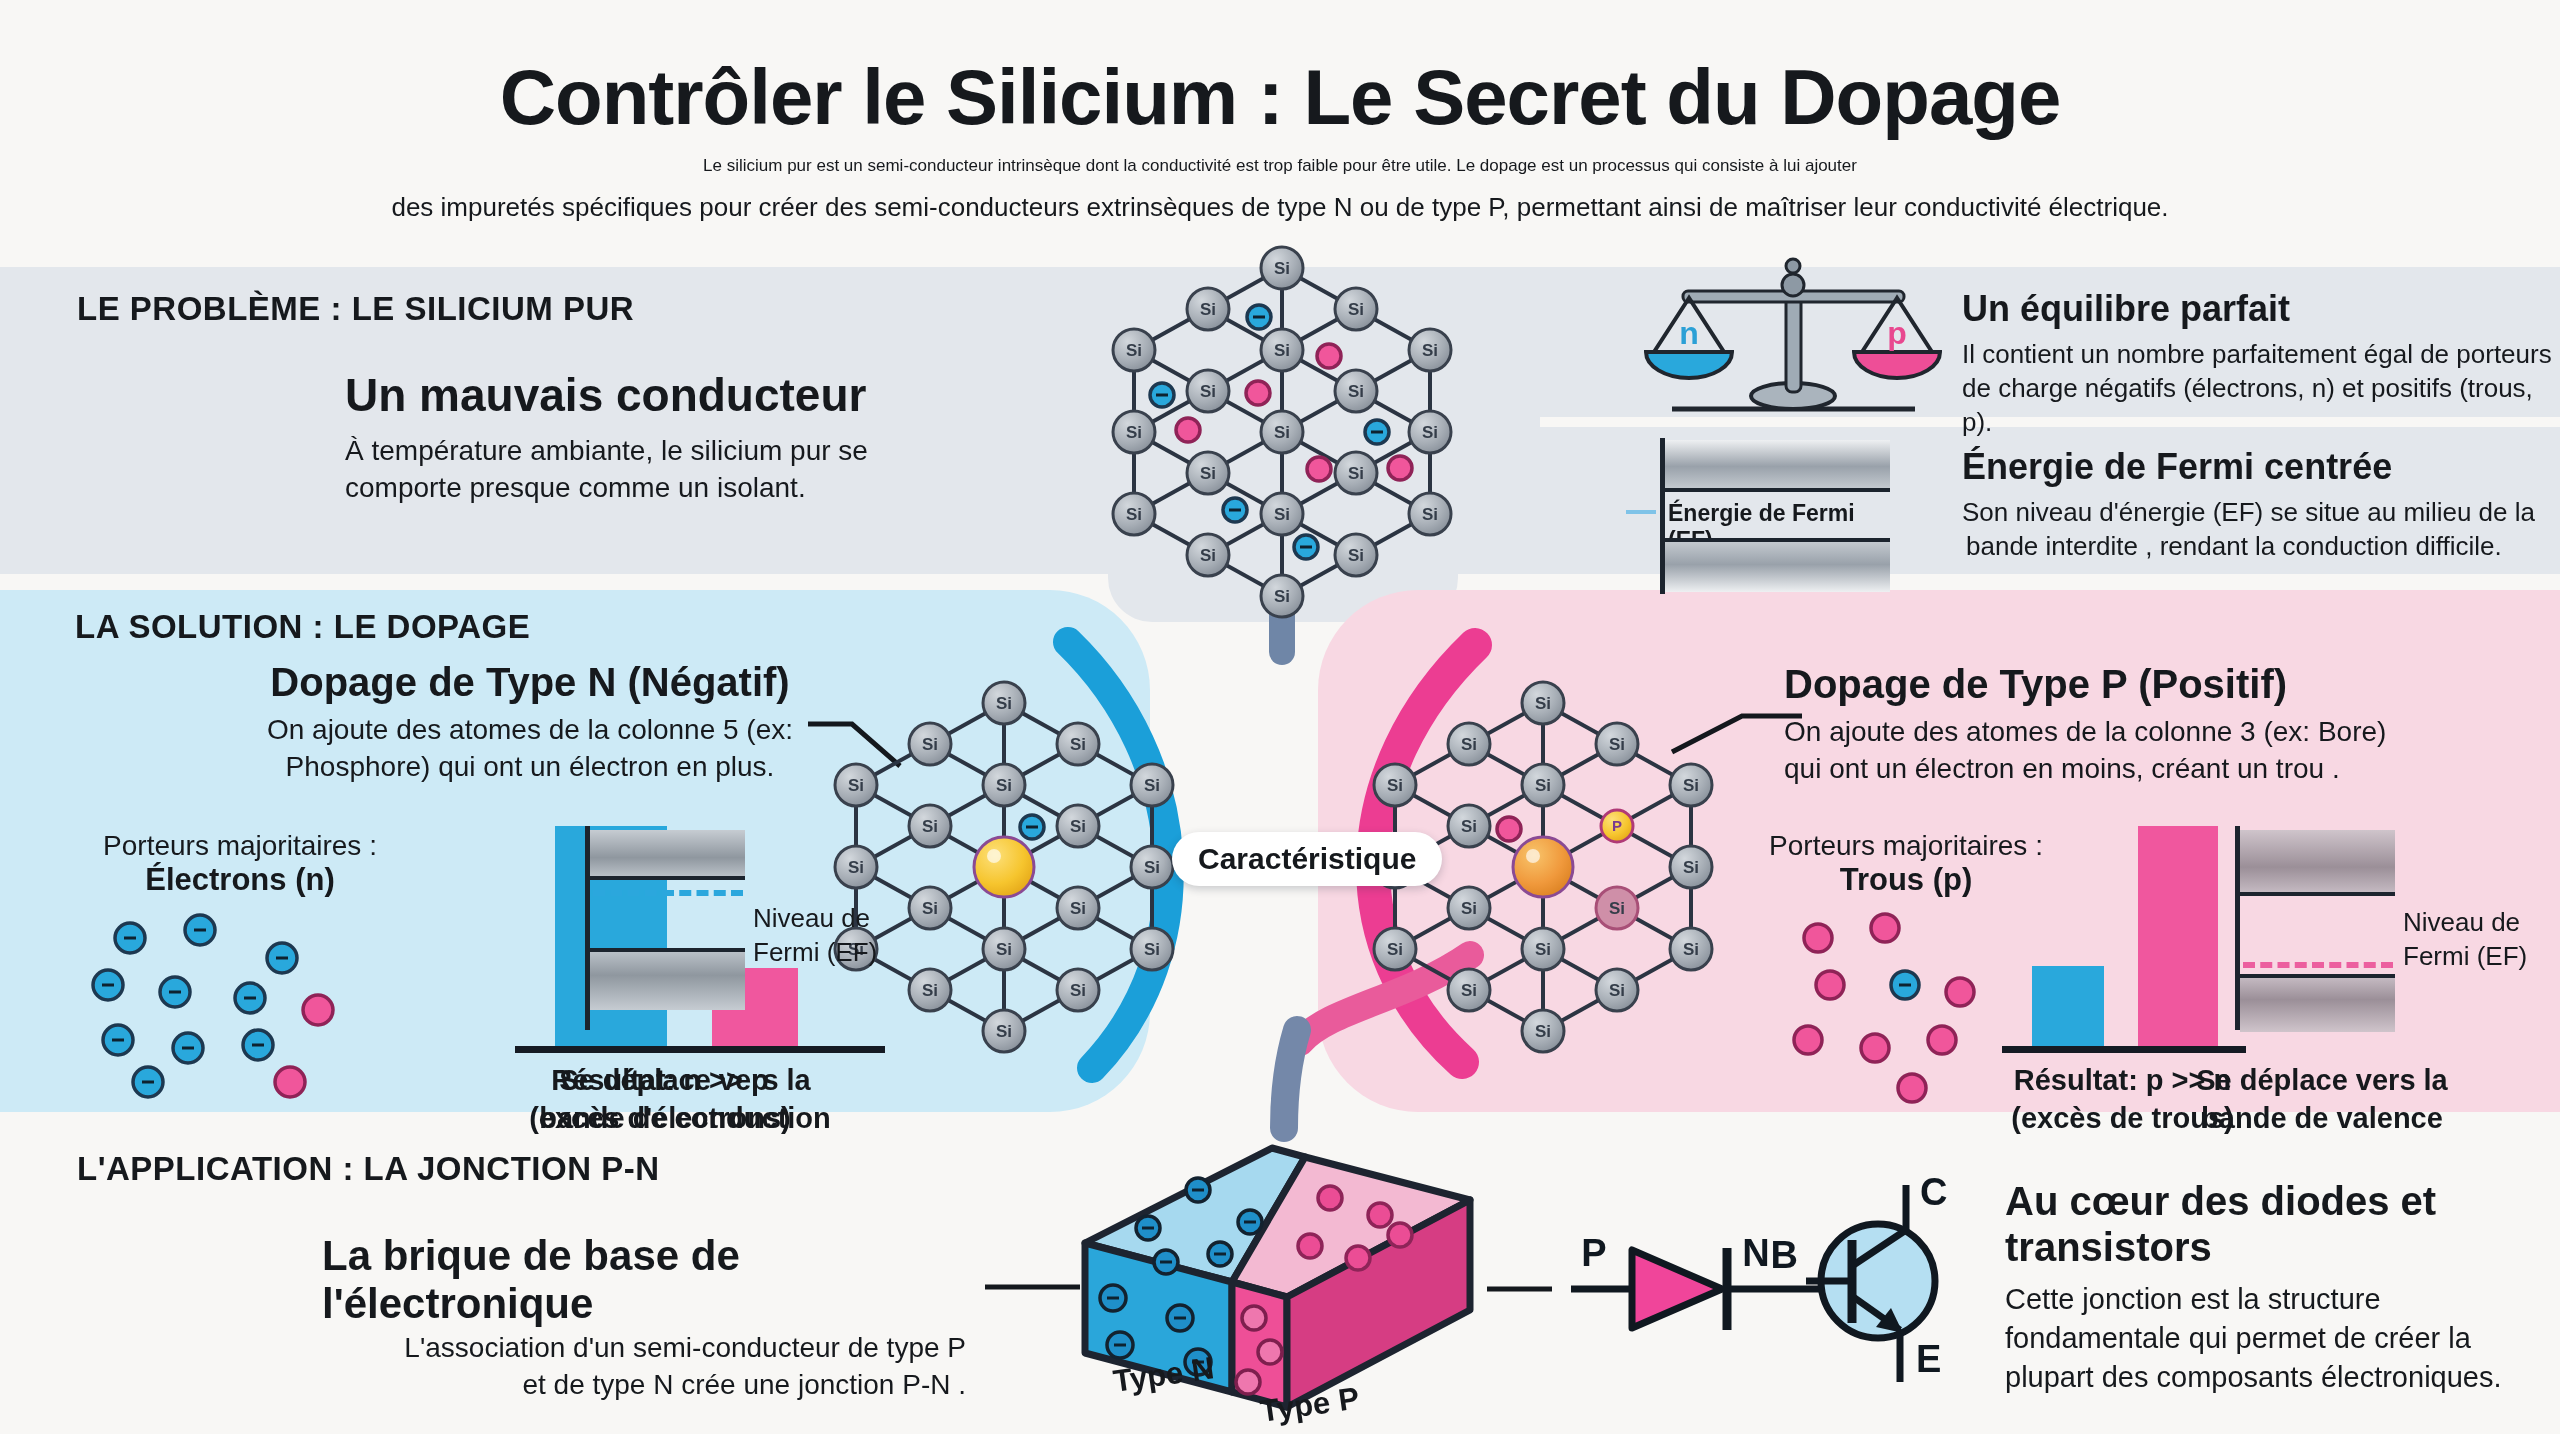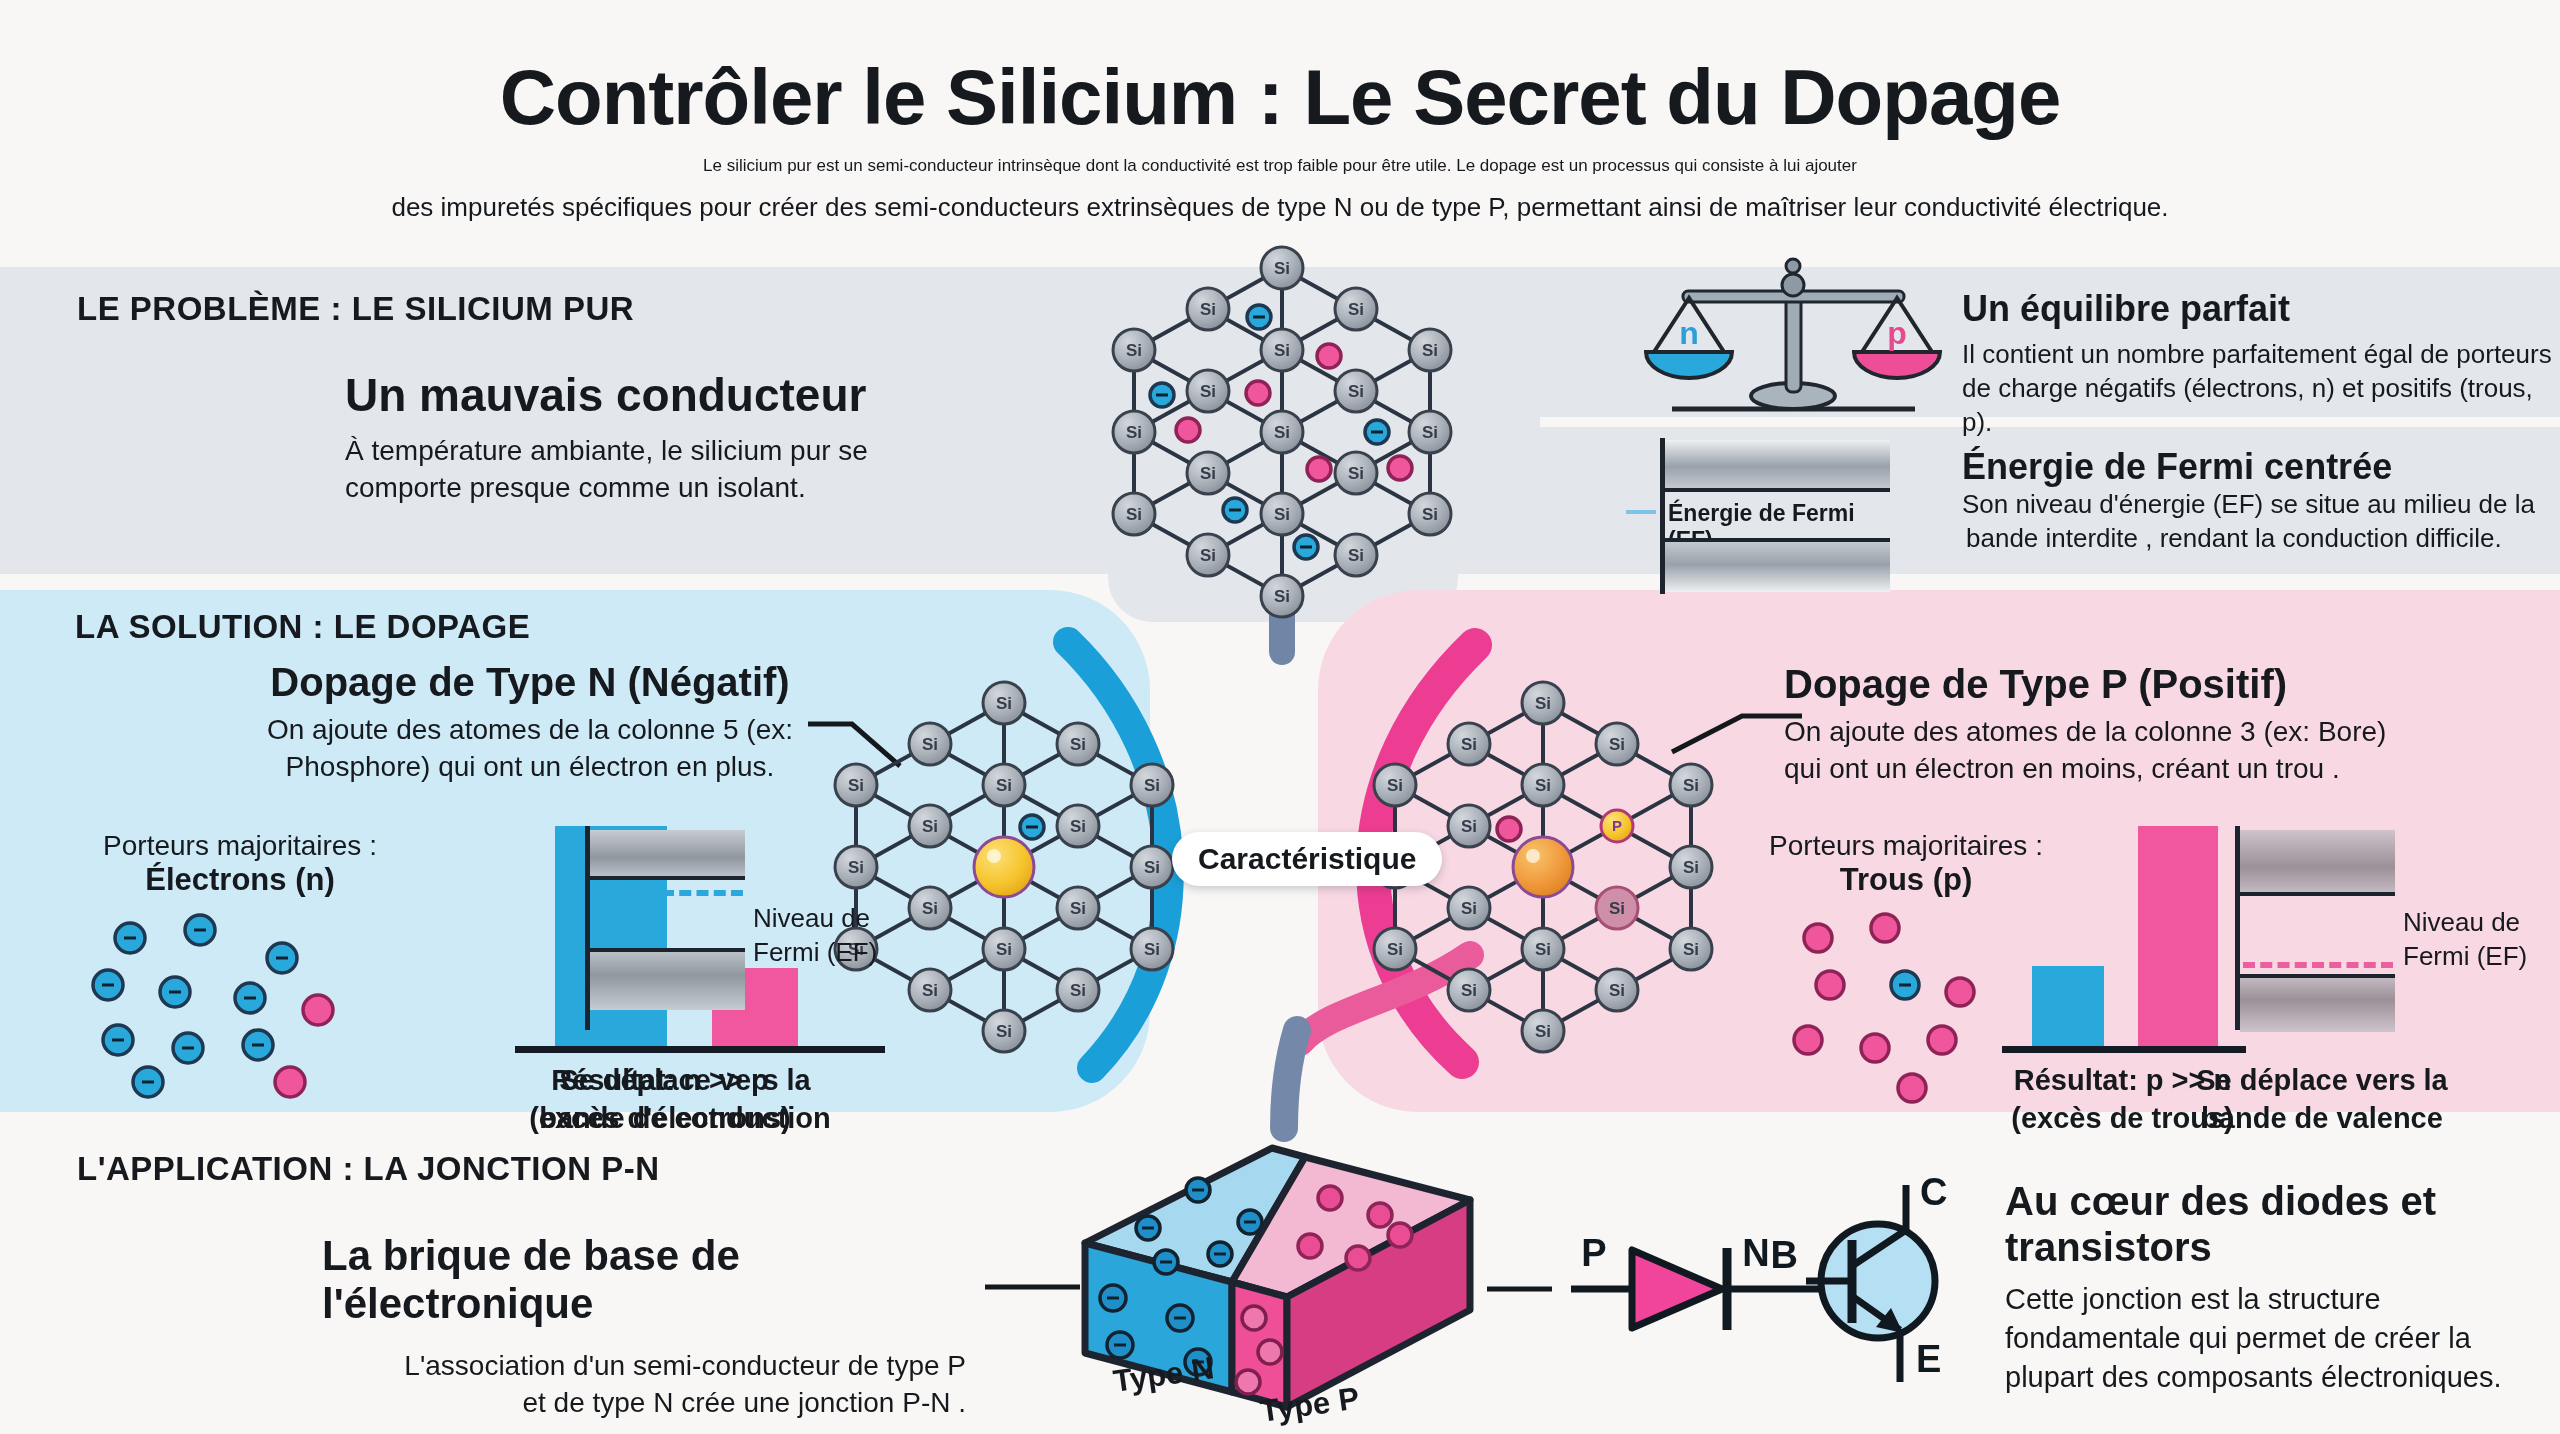--- a/index.html
+++ b/index.html
@@ -471,7 +471,7 @@
   </div>
   <div class="abs" style="left:1962px;top:446px;width:590px;">
     <div style="font-size:36px;font-weight:700;">Énergie de Fermi centrée</div>
-    <div class="small-txt" style="margin-top:0;">Son niveau d'énergie (EF) se situe au milieu de la</div>
+    <div class="small-txt" style="margin-top:8px;">Son niveau d'énergie (EF) se situe au milieu de la</div>
     <div class="small-txt" style="margin-left:4px;">bande interdite , rendant la conduction difficile.</div>
   </div>
 

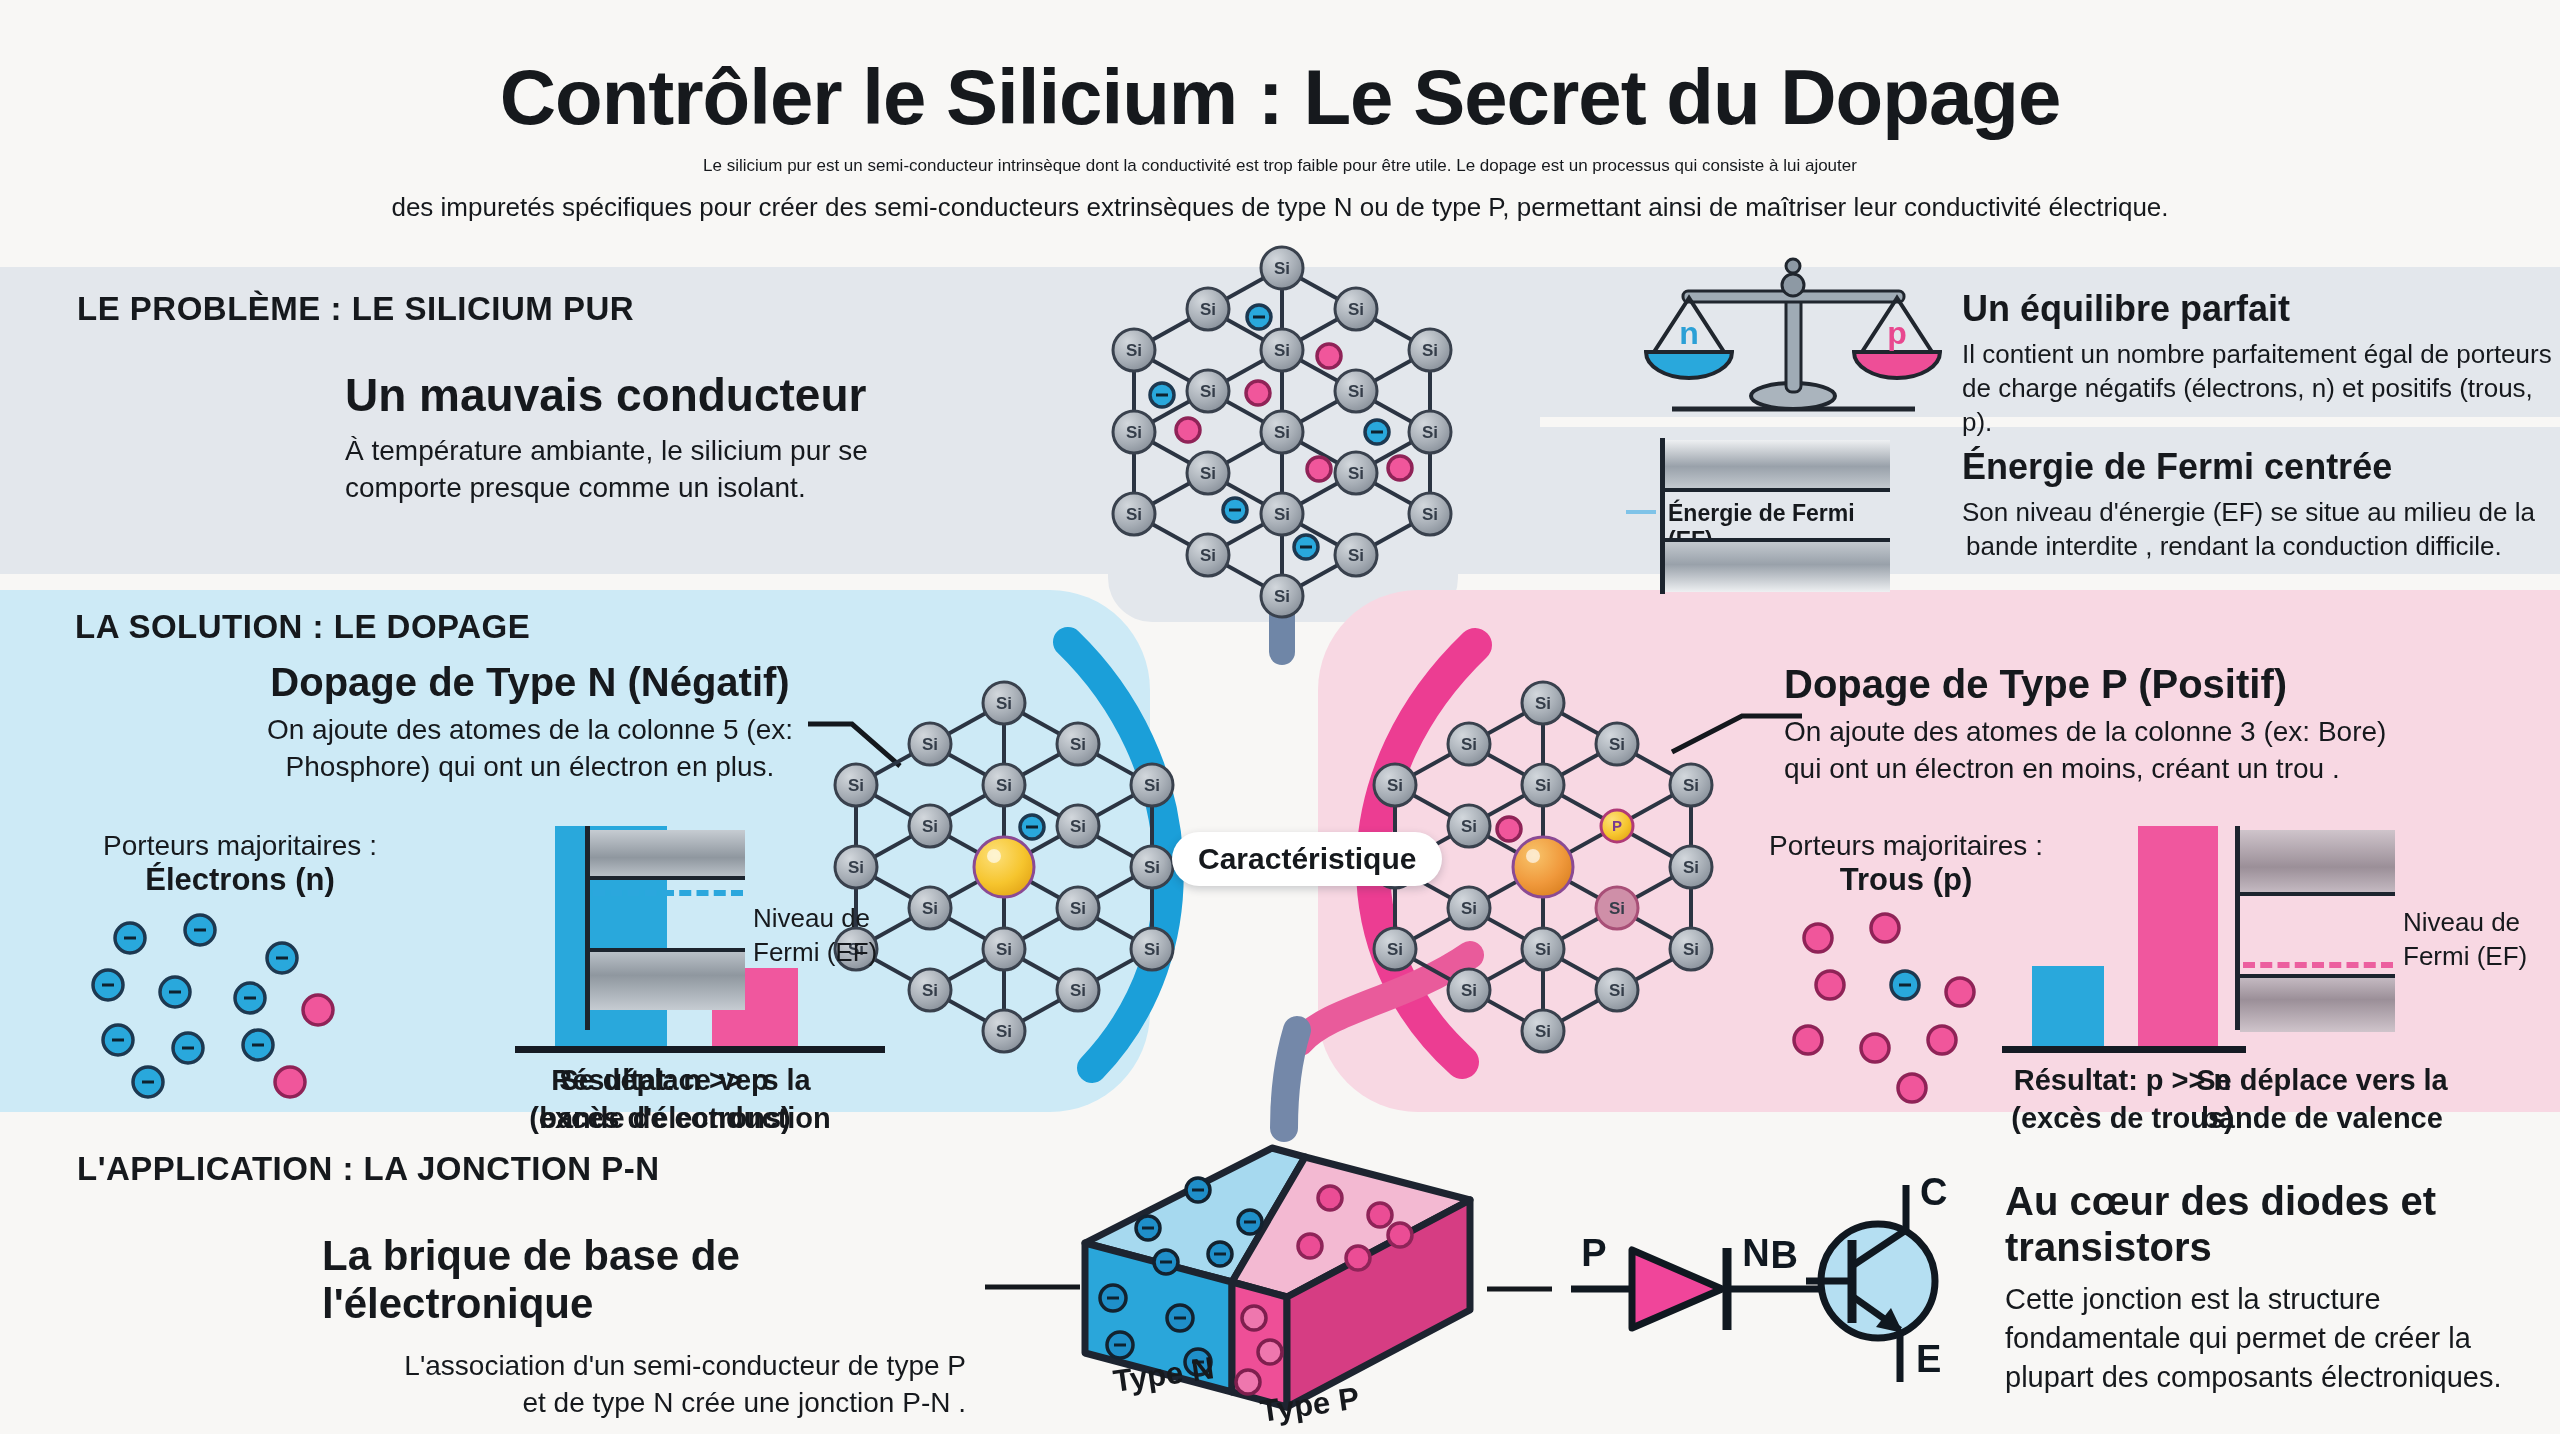--- a/index.html
+++ b/index.html
@@ -546,7 +546,7 @@
   <div class="abs sec-label" style="left:77px;top:1150px;">L'APPLICATION : LA JONCTION P-N</div>
   <div class="abs" style="left:322px;top:1232px;width:644px;">
     <div style="font-size:42px;font-weight:700;">La brique de base de l'électronique</div>
-    <div class="body-txt" style="margin-top:19px;text-align:right;">L'association d'un semi-conducteur de type P</div>
+    <div class="body-txt" style="margin-top:1px;text-align:right;">L'association d'un semi-conducteur de type P</div>
     <div class="body-txt" style="text-align:right;">et de type N crée une  jonction P-N .</div>
   </div>
 

